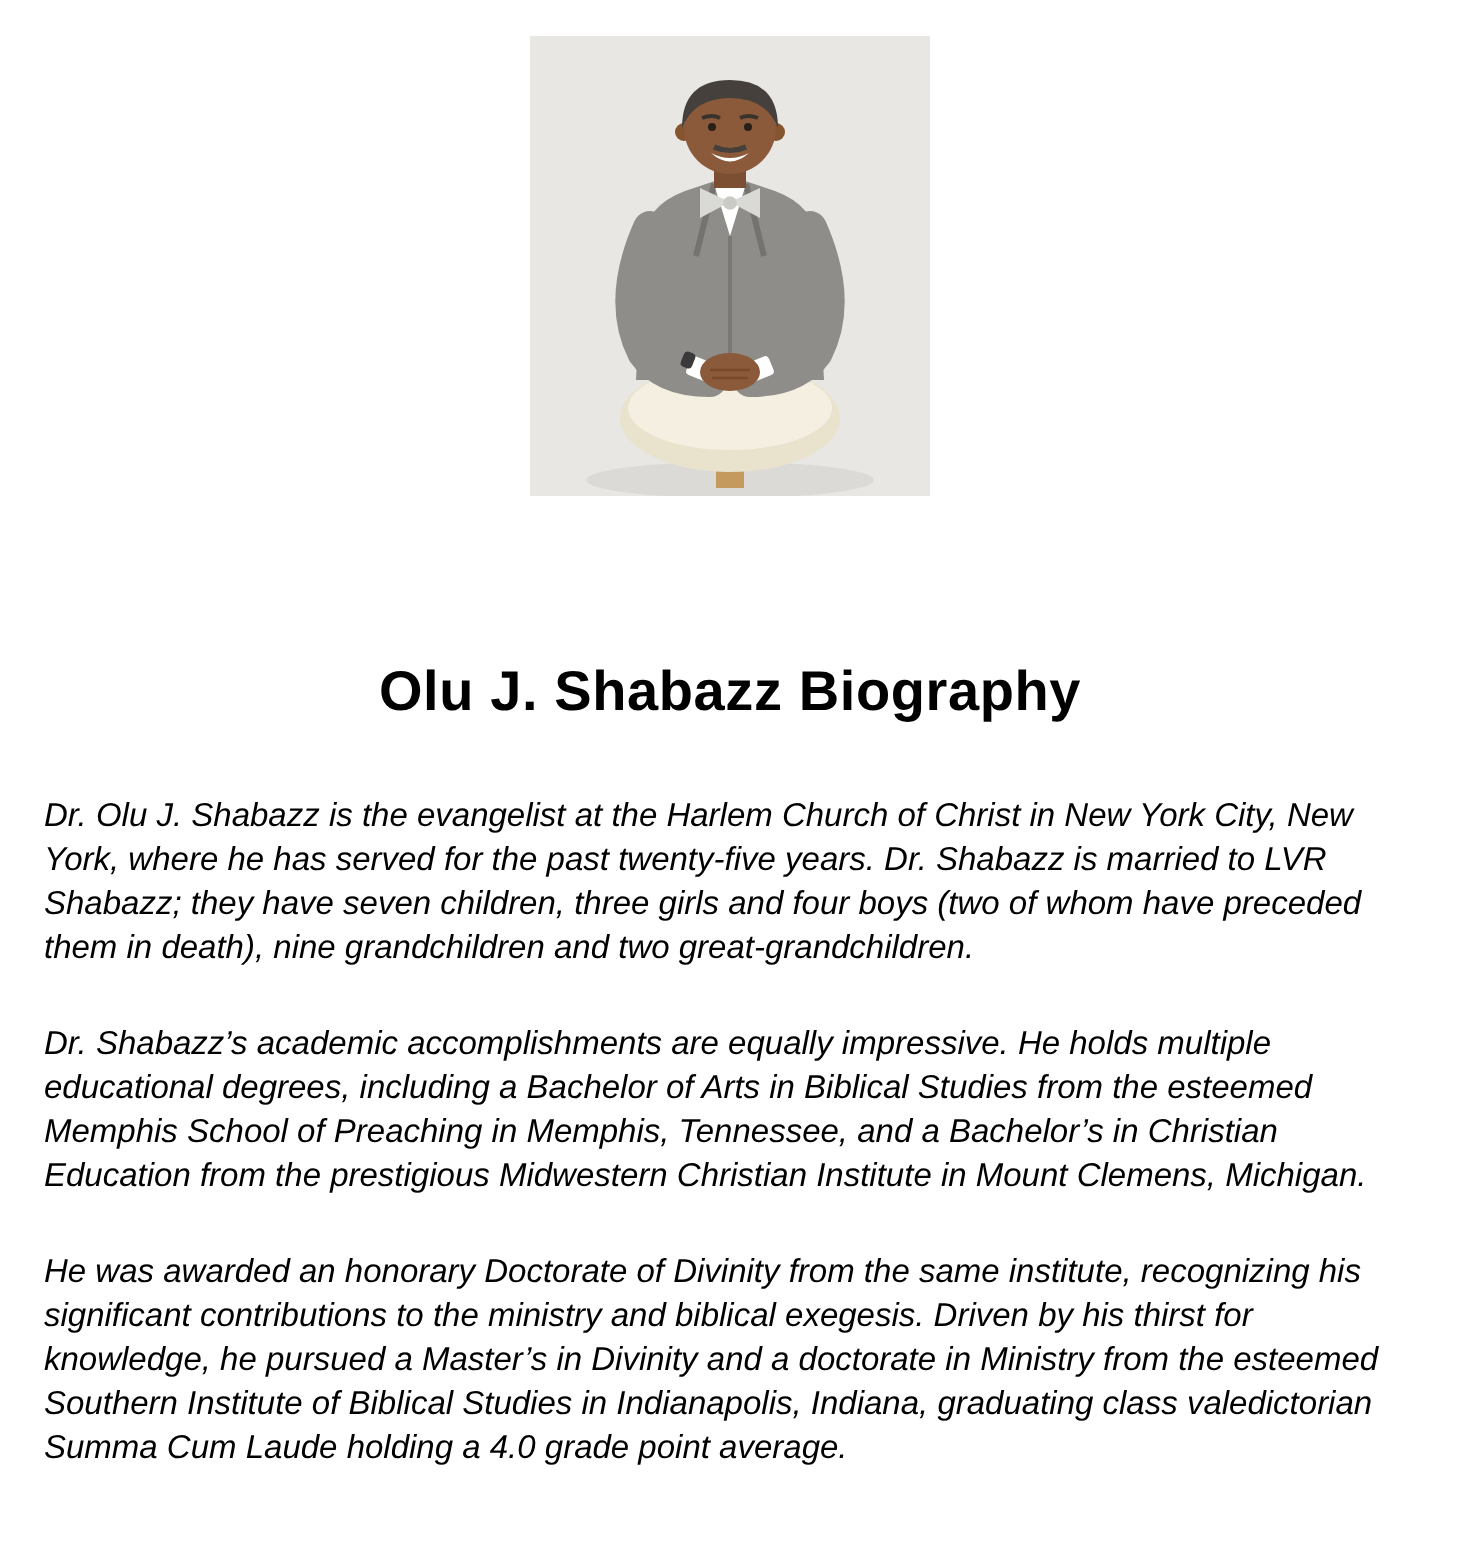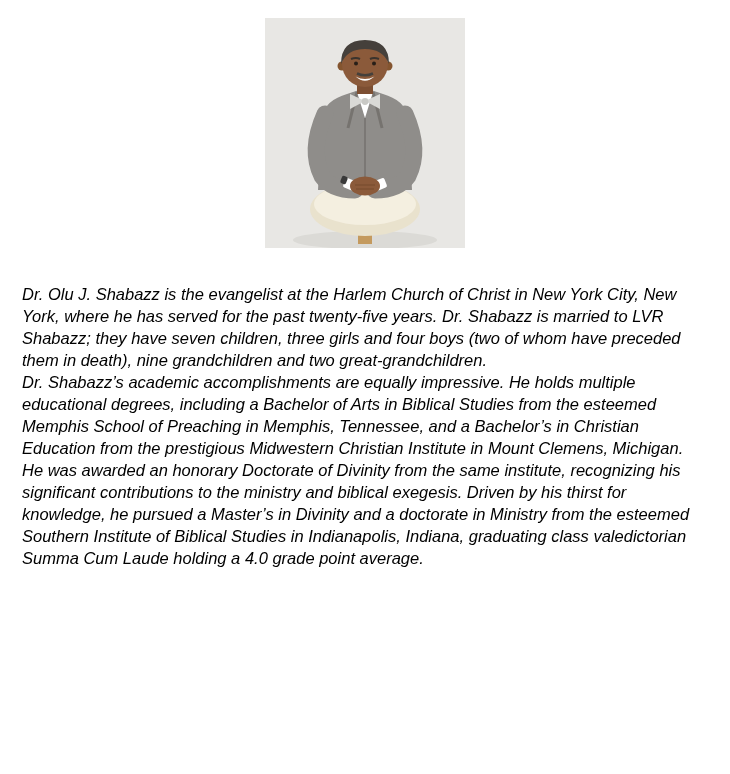--- a/index.html
+++ b/index.html
@@ -106,6 +106,7 @@
     </svg>
   </div>
 
+  <h1 class="title">Olu J. Shabazz Biography</h1>
 
   <p class="para first">Dr. Olu J. Shabazz is the evangelist at the Harlem Church of Christ in New York City, New York, where he has served for the past twenty-five years. Dr. Shabazz is married to LVR Shabazz; they have seven children, three girls and four boys (two of whom have preceded them in death), nine grandchildren and two great-grandchildren.</p>
   <p class="para">Dr. Shabazz’s academic accomplishments are equally impressive. He holds multiple educational degrees, including a Bachelor of Arts in Biblical Studies from the esteemed Memphis School of Preaching in Memphis, Tennessee, and a Bachelor’s in Christian Education from the prestigious Midwestern Christian Institute in Mount Clemens, Michigan.</p>

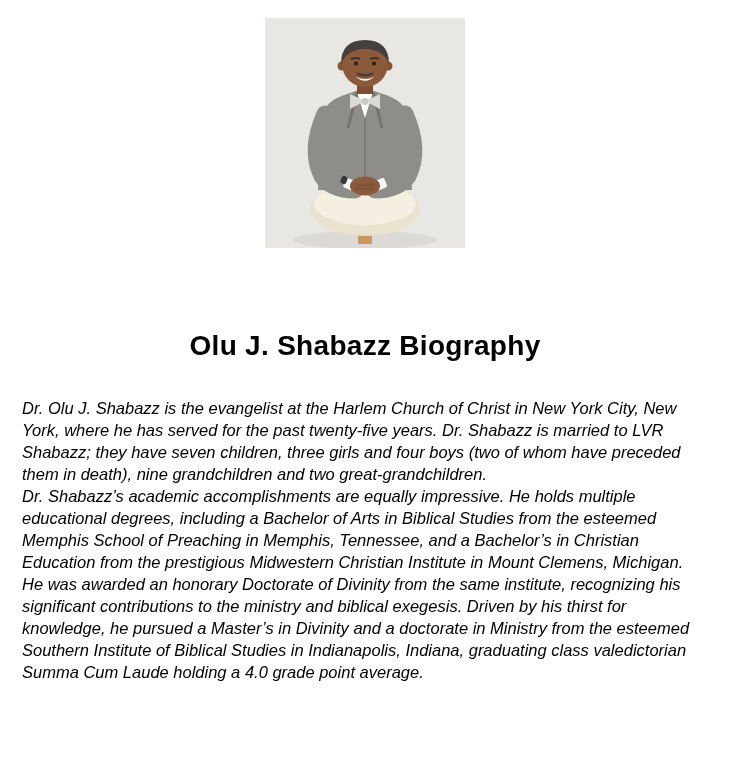--- a/index.html
+++ b/index.html
@@ -50,6 +50,7 @@
     margin-top: 35px;
   }
   .para + .para {
+    margin-top: 26px;
   }
 </style>
 </head>

